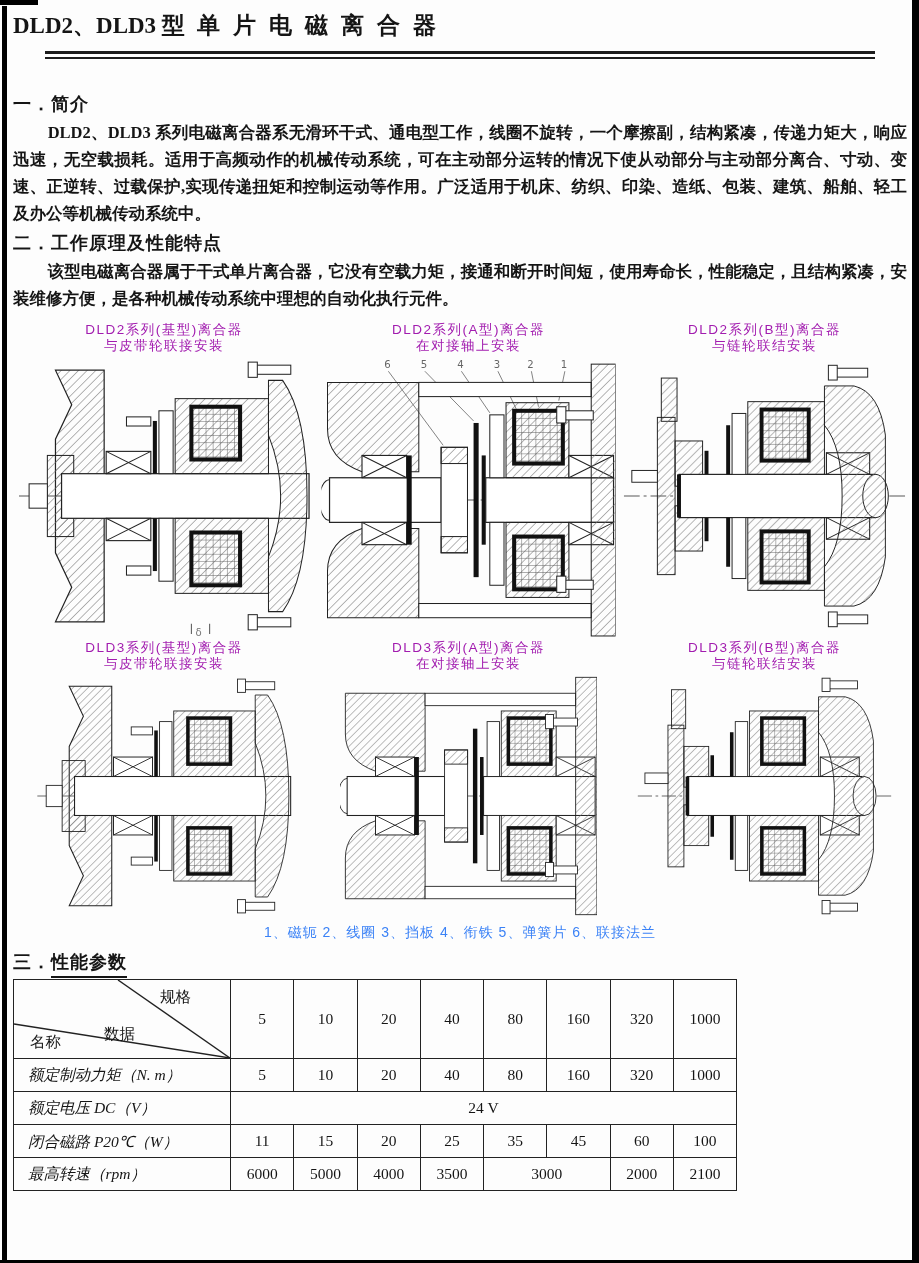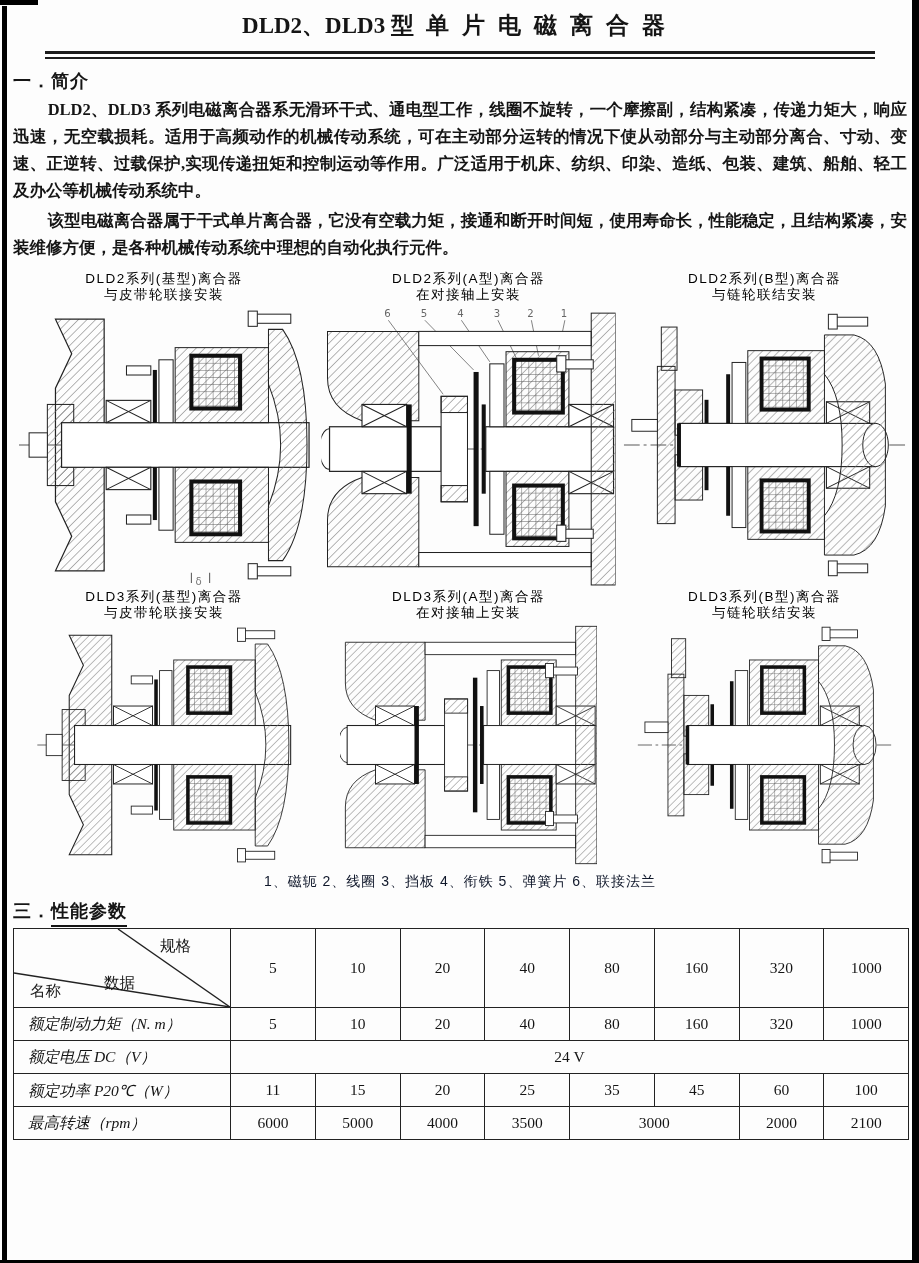--- a/index.html
+++ b/index.html
@@ -10,7 +10,7 @@
   .frame-bottom{position:absolute;left:0;bottom:0;width:919px;height:3px;background:#000;}
   .frame-topleft{position:absolute;left:0;top:0;width:38px;height:5px;background:#000;}
   .content{position:absolute;left:13px;top:0;width:894px;}
-  .title{margin-top:10px;text-align:center;font-weight:bold;font-size:23px;white-space:nowrap;}
+  .title{margin-top:10px;text-align:left;font-weight:bold;font-size:23px;white-space:nowrap;}
   .title .sp{letter-spacing:13px;margin-left:12px;}
   .rule{height:3px;border-top:3px solid #1c1c1c;border-bottom:2px solid #1c1c1c;margin:10px 32px 0 32px;}
   .sec{font-size:18px;font-weight:bold;margin:0;letter-spacing:1px;}

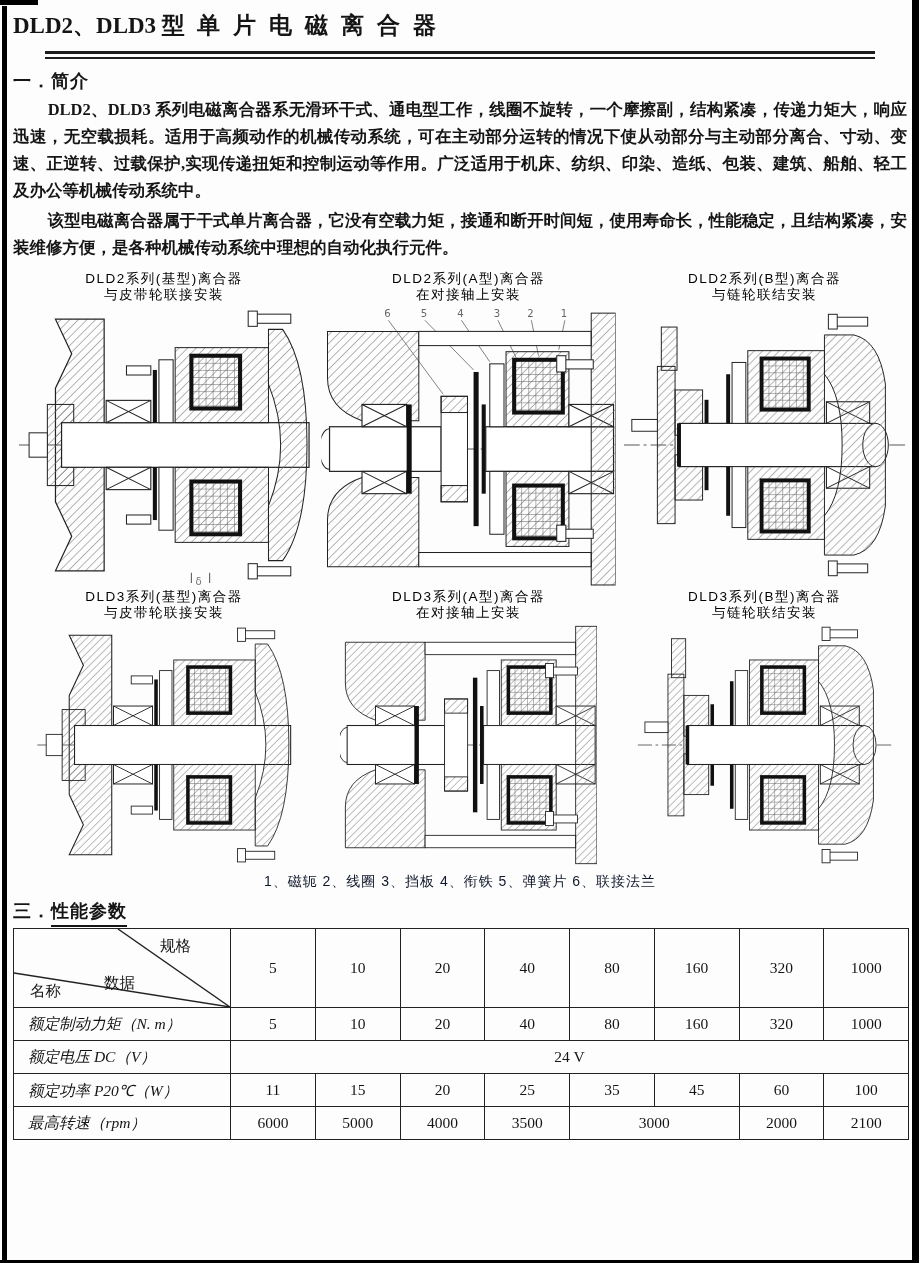--- a/index.html
+++ b/index.html
@@ -14,7 +14,7 @@
   .title .sp{letter-spacing:13px;margin-left:12px;}
   .rule{height:3px;border-top:3px solid #1c1c1c;border-bottom:2px solid #1c1c1c;margin:10px 32px 0 32px;}
   .sec{font-size:18px;font-weight:bold;margin:0;letter-spacing:1px;}
-  .s1h{margin-top:10px;}
+  .s1h{margin-top:33px;}
   .s2h{margin-top:4px;}
   .s3h{margin-top:8px;}
   .sec .u{border-bottom:2px solid #151515;padding-bottom:4px;}

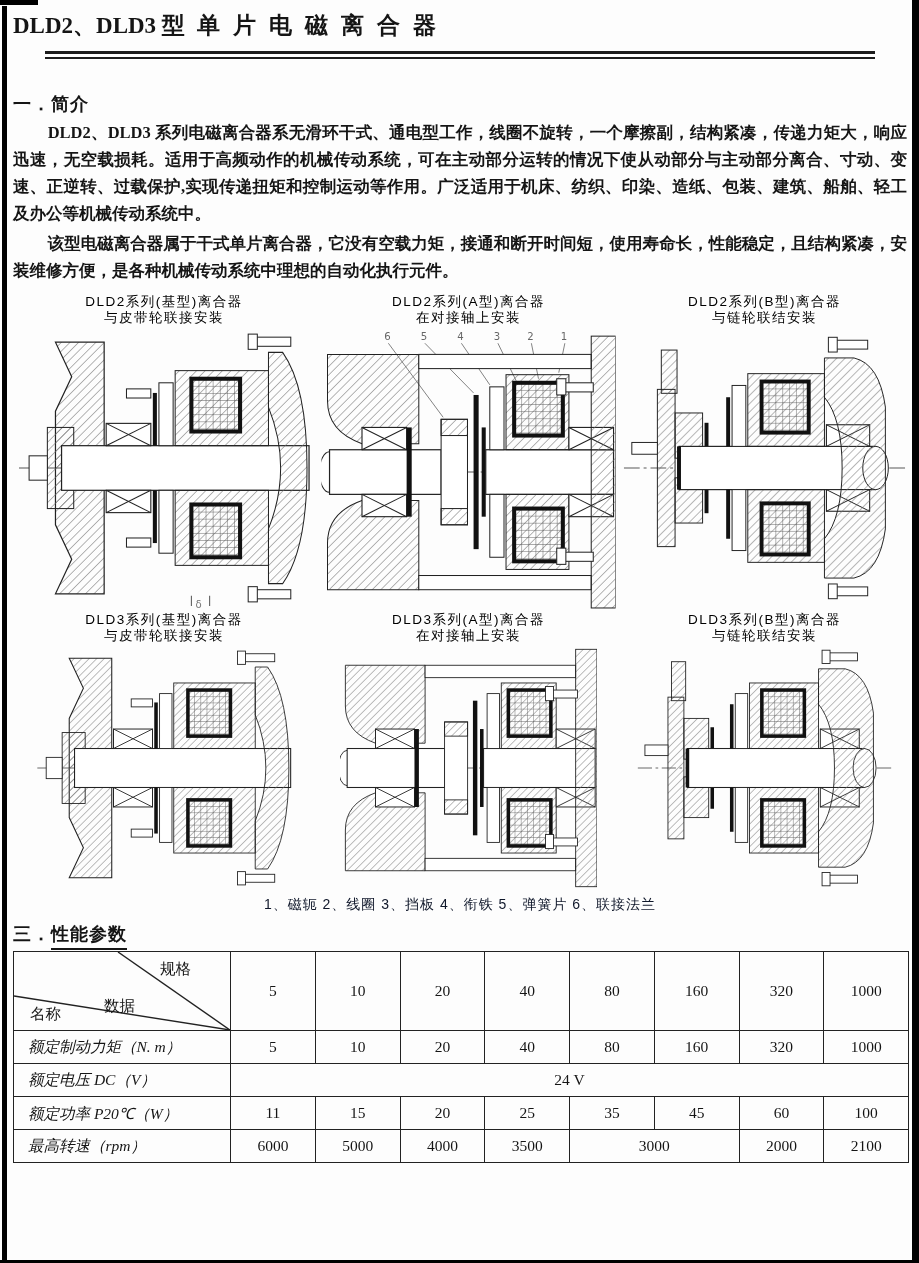--- a/index.html
+++ b/index.html
@@ -159,6 +159,7 @@
     <div class="sec s1h">一．简介</div>
     <p class="body">DLD2、DLD3 系列电磁离合器系无滑环干式、通电型工作，线圈不旋转，一个摩擦副，结构紧凑，传递力矩大，响应迅速，无空载损耗。适用于高频动作的机械传动系统，可在主动部分运转的情况下使从动部分与主动部分离合、寸动、变速、正逆转、过载保护,实现传递扭矩和控制运动等作用。广泛适用于机床、纺织、印染、造纸、包装、建筑、船舶、轻工及办公等机械传动系统中。</p>
 
+    <div class="sec s2h">二．工作原理及性能特点</div>
     <p class="body">该型电磁离合器属于干式单片离合器，它没有空载力矩，接通和断开时间短，使用寿命长，性能稳定，且结构紧凑，安装维修方便，是各种机械传动系统中理想的自动化执行元件。</p>
 
     <div class="figs">

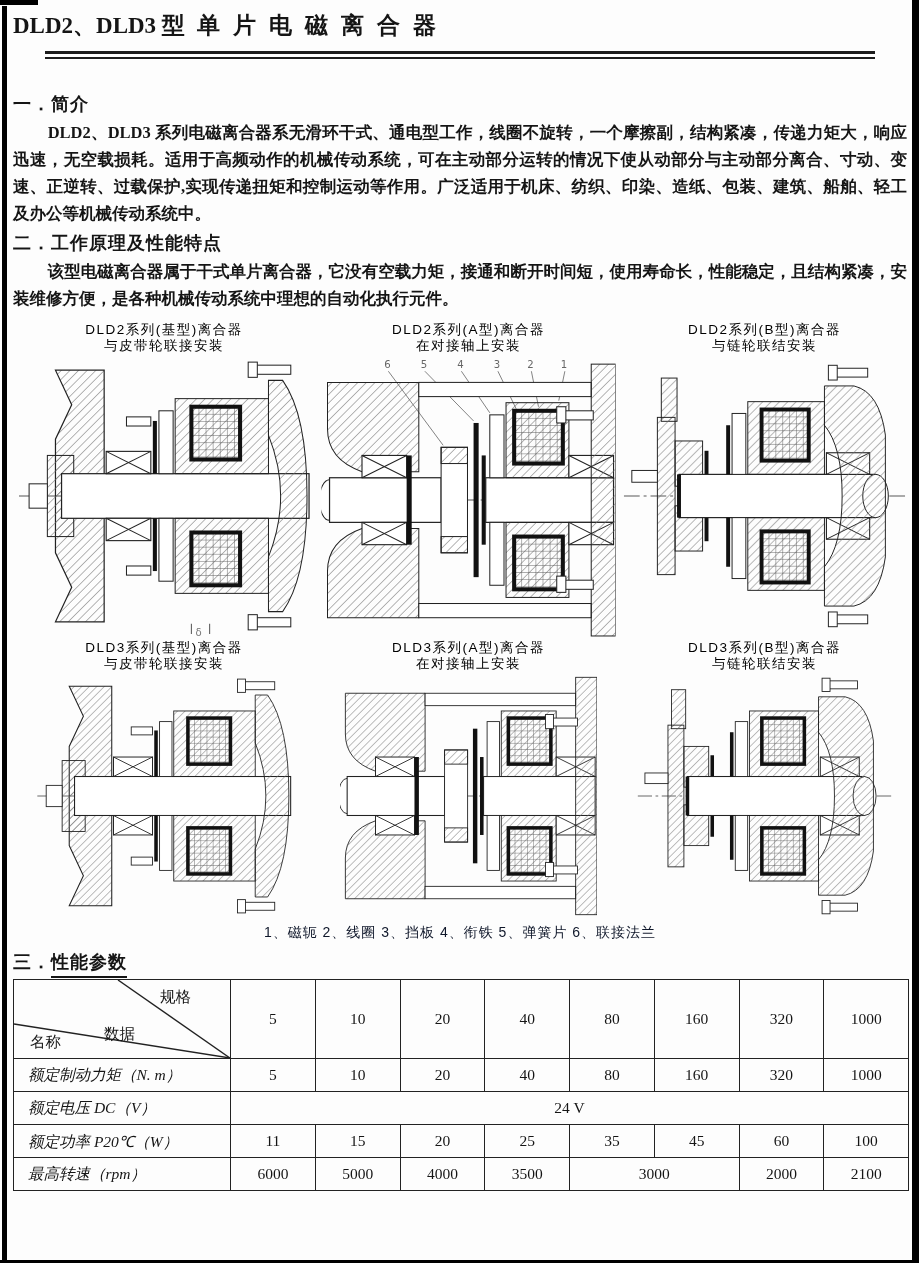--- a/index.html
+++ b/index.html
@@ -20,7 +20,7 @@
   .sec .u{border-bottom:2px solid #151515;padding-bottom:4px;}
   p.body{margin:3px 0 0 0;font-size:16.5px;line-height:27px;text-align:justify;text-indent:2.1em;font-weight:bold;}
   .figs{display:grid;grid-template-columns:302px 307px 285px;margin-top:8px;}
-  .figcap{color:#000000;font-family:"Liberation Sans",sans-serif;font-size:13.5px;
+  .figcap{color:#a21caf;font-family:"Liberation Sans",sans-serif;font-size:13.5px;
           line-height:16px;text-align:center;letter-spacing:1.5px;margin-top:2px;}
   .figsvg-r1{width:100%;height:284px;display:block;}
   .figsvg-r2{width:100%;height:248px;display:block;}

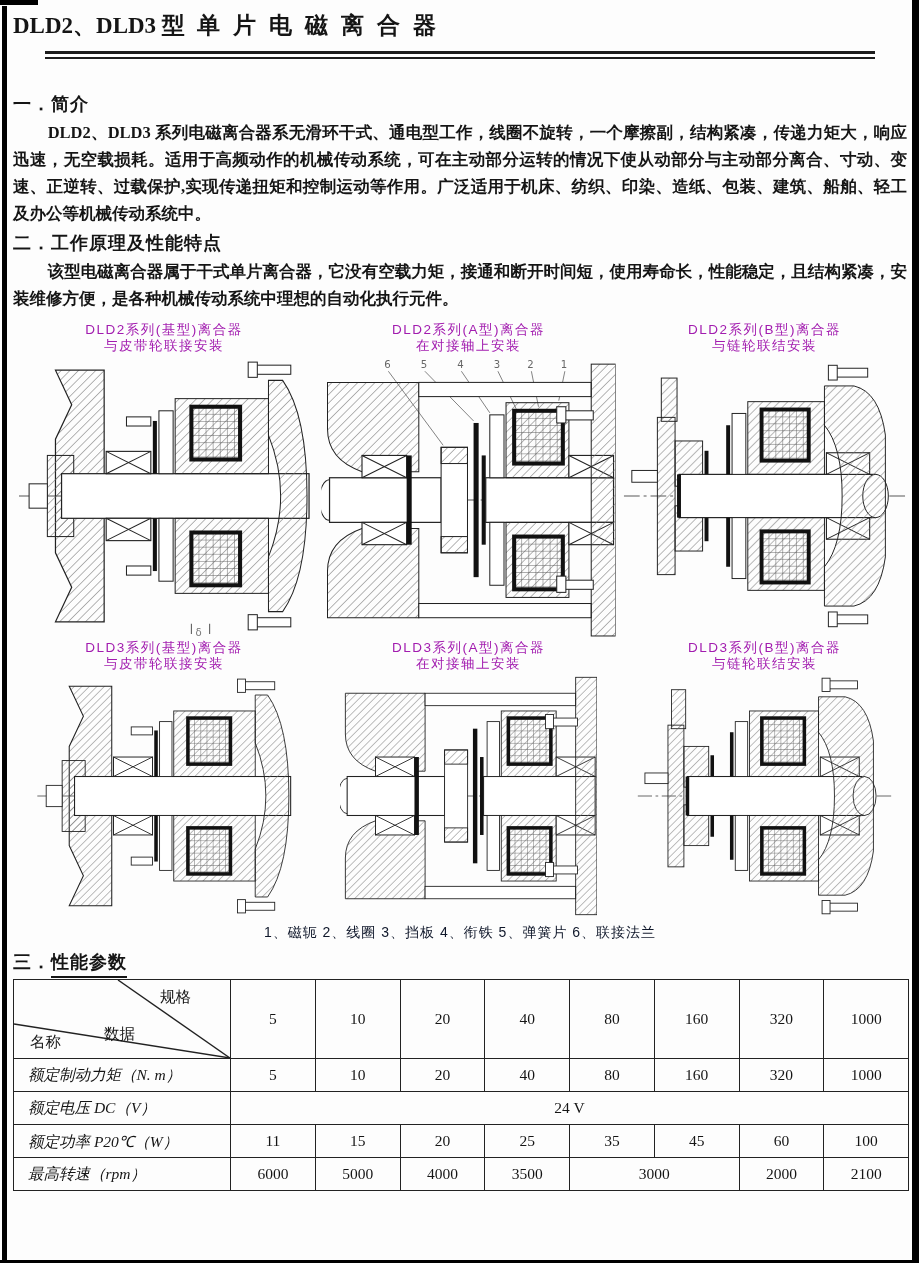--- a/index.html
+++ b/index.html
@@ -24,7 +24,7 @@
           line-height:16px;text-align:center;letter-spacing:1.5px;margin-top:2px;}
   .figsvg-r1{width:100%;height:284px;display:block;}
   .figsvg-r2{width:100%;height:248px;display:block;}
-  .legend{color:#0f172a;font-family:"Liberation Sans",sans-serif;font-size:14px;
+  .legend{color:#3b82f6;font-family:"Liberation Sans",sans-serif;font-size:14px;
           text-align:center;letter-spacing:1px;margin-top:4px;}
   table.perf{border-collapse:collapse;margin-top:5px;width:896px;table-layout:fixed;}
   table.perf td{border:1.5px solid #222;font-size:15.5px;text-align:center;padding:0;}

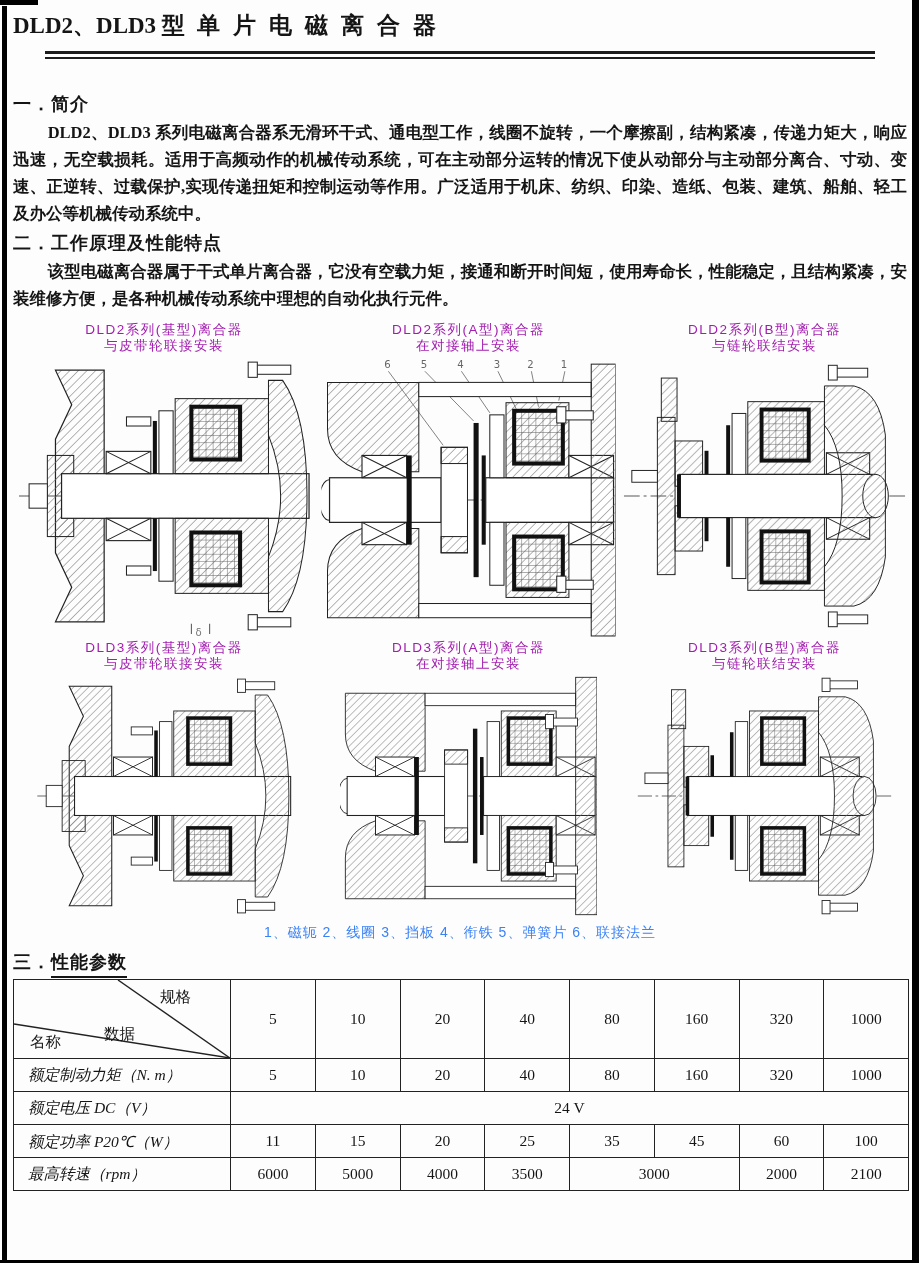--- a/index.html
+++ b/index.html
@@ -26,7 +26,7 @@
   .figsvg-r2{width:100%;height:248px;display:block;}
   .legend{color:#3b82f6;font-family:"Liberation Sans",sans-serif;font-size:14px;
           text-align:center;letter-spacing:1px;margin-top:4px;}
-  table.perf{border-collapse:collapse;margin-top:5px;width:896px;table-layout:fixed;}
+  table.perf{border-collapse:collapse;margin-top:5px;width:724px;table-layout:fixed;}
   table.perf td{border:1.5px solid #222;font-size:15.5px;text-align:center;padding:0;}
   td.corner{width:216px;height:78px;position:relative;padding:0;}
   td.corner svg{position:absolute;left:0;top:0;}

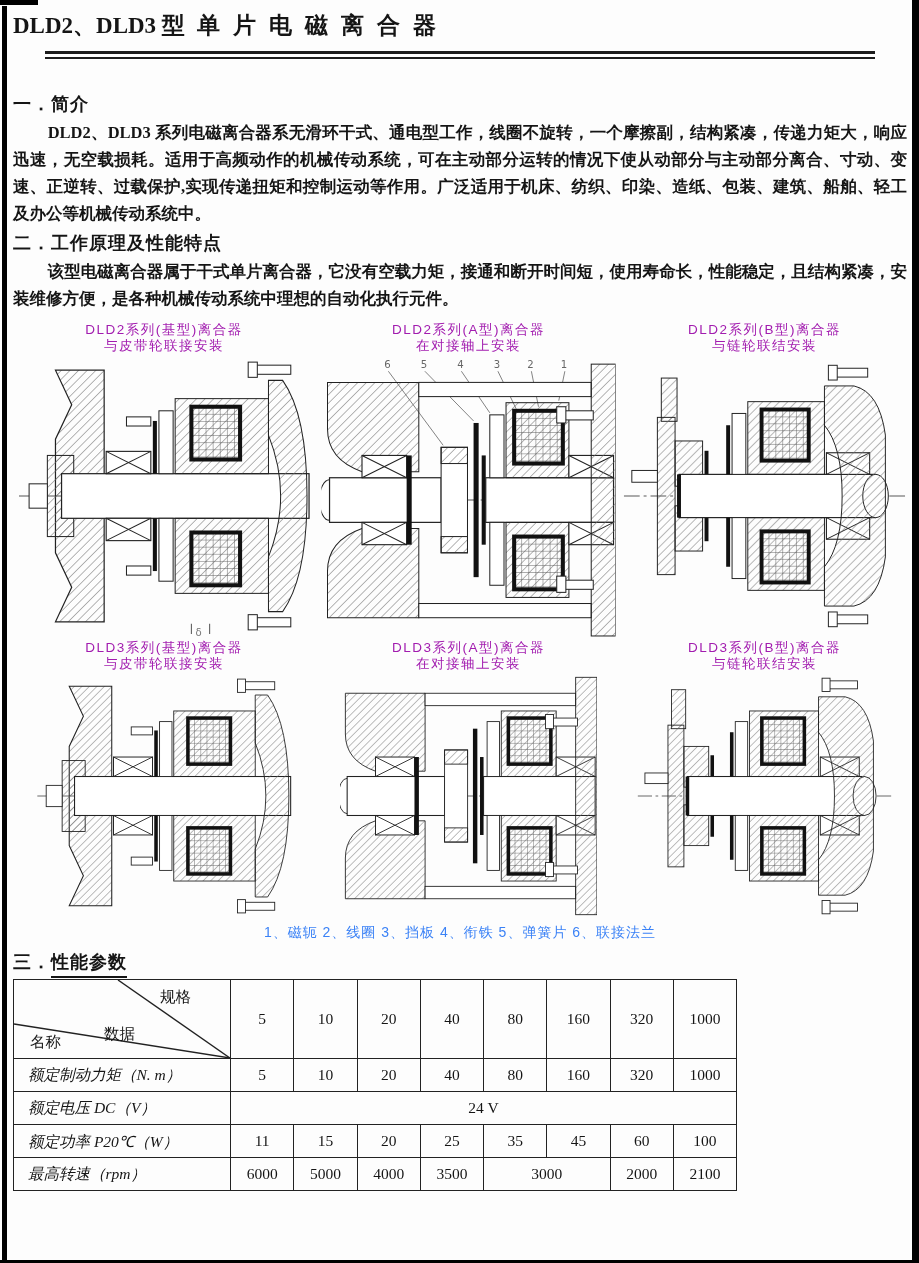--- a/index.html
+++ b/index.html
@@ -286,7 +286,7 @@
         <td colspan="8">24 V</td>
       </tr>
       <tr class="valrow">
-        <td class="lblcell">额定功率 P20℃（W）</td>
+        <td class="lblcell">闭合磁路 P20℃（W）</td>
         <td>11</td>
         <td>15</td>
         <td>20</td>

